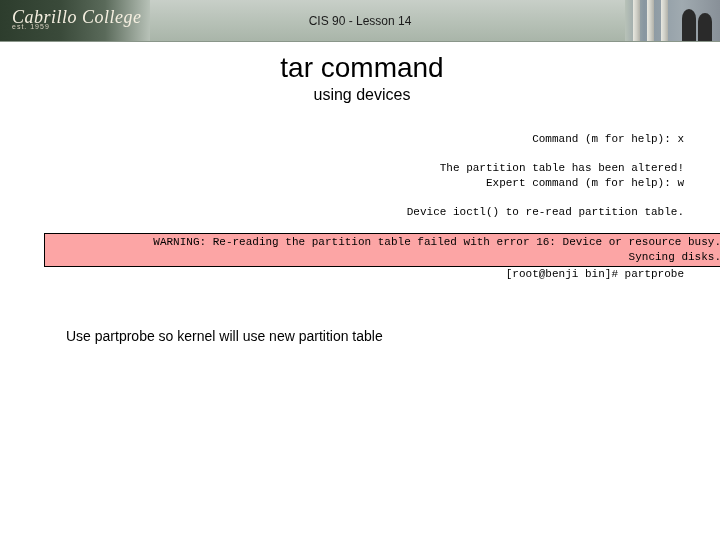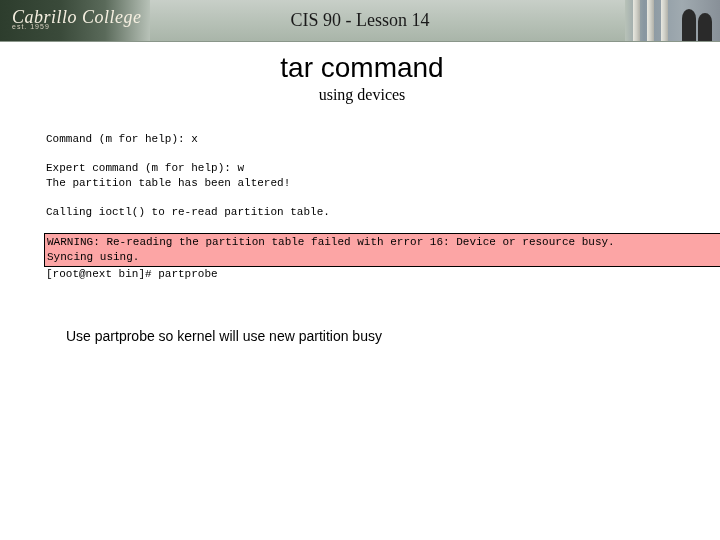--- a/index.html
+++ b/index.html
@@ -48,9 +48,9 @@
     position: absolute;
     left: 50%;
     transform: translateX(-50%);
-    font-size: 18px;
+    font-size: 12px;
     color: #1a1a1a;
-    font-family: Liberation Serif, serif;
+    font-family: Liberation Sans, sans-serif;
   }
   .header-right {
     width: 95px;

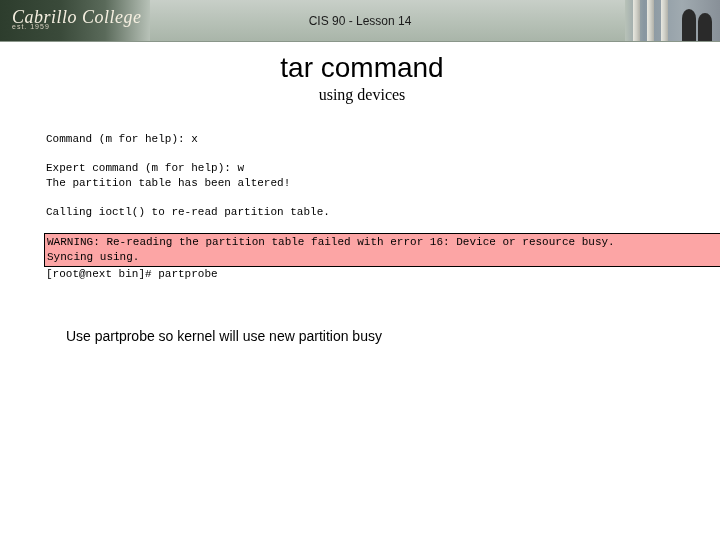--- a/index.html
+++ b/index.html
@@ -93,7 +93,7 @@
   .title-sub {
     text-align: center;
     font-size: 16px;
-    font-family: Liberation Serif, serif;
+    font-family: Liberation Sans, sans-serif;
     color: #000;
     margin-top: 2px;
     margin-bottom: 28px;

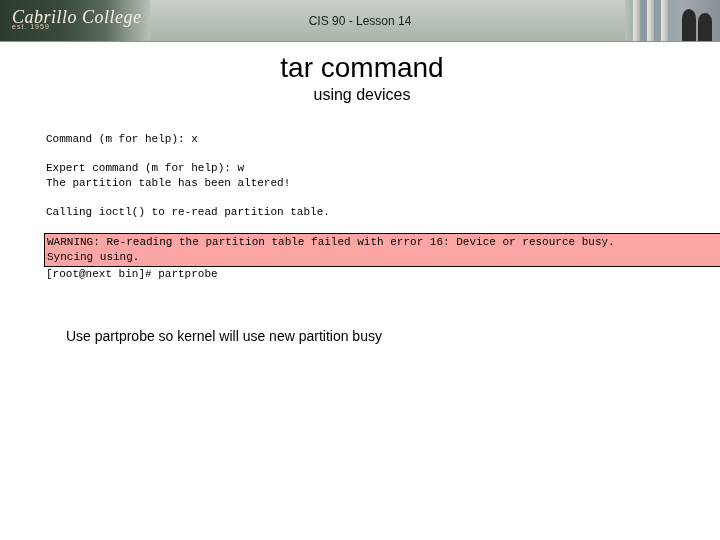--- a/index.html
+++ b/index.html
@@ -105,6 +105,7 @@
     color: #000;
     margin-left: 26px;
     margin-right: 20px;
+    text-align: right;
   }
   .term-block {
     margin-bottom: 14px;

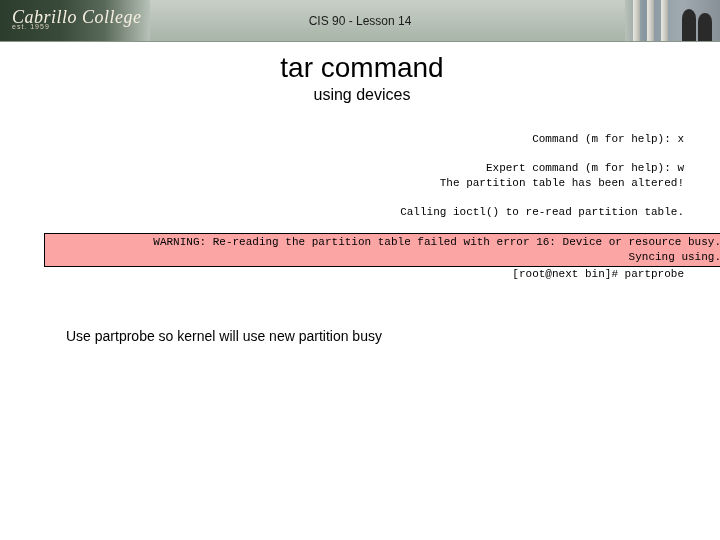--- a/index.html
+++ b/index.html
@@ -155,8 +155,8 @@
     <div class="term-block">Command (m for help): x</div>
 
     <div class="term-block">
+      <div>The partition table has been altered!</div>
       <div>Expert command (m for help): w</div>
-      <div>The partition table has been altered!</div>
     </div>
 
     <div class="term-block">Calling ioctl() to re-read partition table.</div>

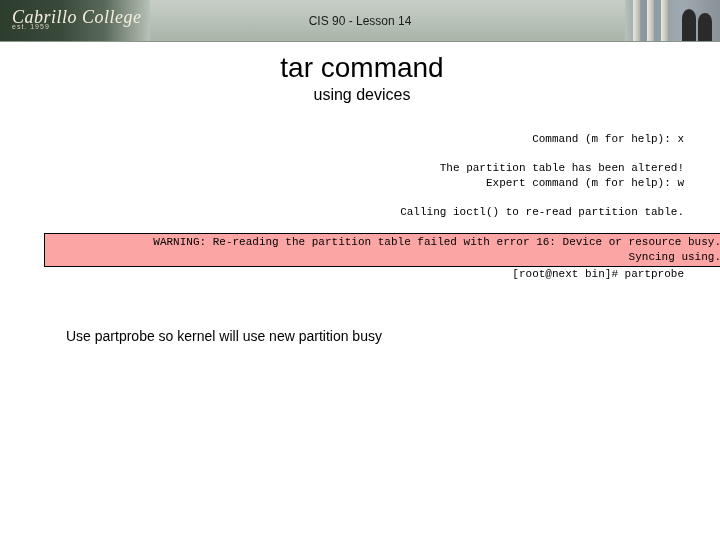--- a/index.html
+++ b/index.html
@@ -159,7 +159,7 @@
       <div>Expert command (m for help): w</div>
     </div>
 
-    <div class="term-block">Calling ioctl() to re-read partition table.</div>
+    <div class="term-block">Device ioctl() to re-read partition table.</div>
 
     <div class="warning-box">
       <div>WARNING: Re-reading the partition table failed with error 16: Device or resource busy.</div>

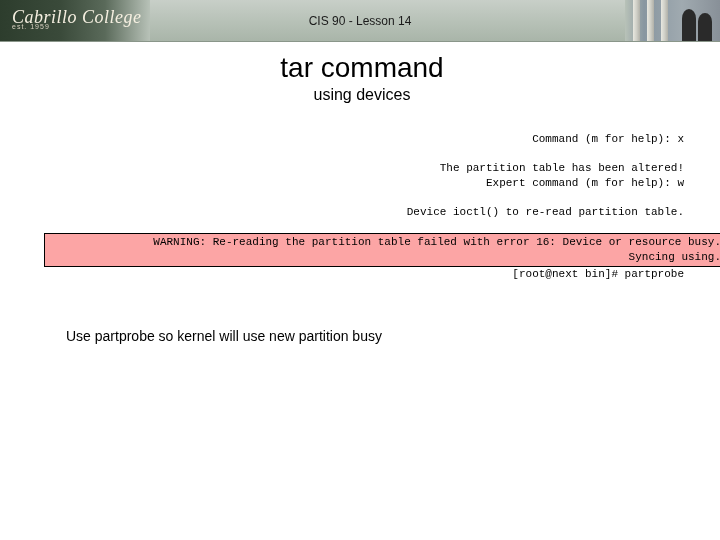--- a/index.html
+++ b/index.html
@@ -163,7 +163,7 @@
 
     <div class="warning-box">
       <div>WARNING: Re-reading the partition table failed with error 16: Device or resource busy.</div>
-      <div>Syncing using.</div>
+      <div>Syncing disks.</div>
     </div>
     <div class="after-box">
       <div>[root@next bin]# partprobe</div>

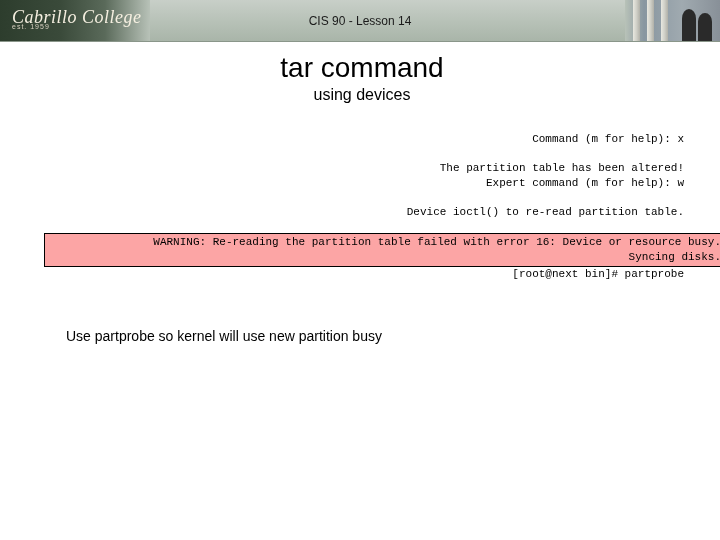--- a/index.html
+++ b/index.html
@@ -166,7 +166,7 @@
       <div>Syncing disks.</div>
     </div>
     <div class="after-box">
-      <div>[root@next bin]# partprobe</div>
+      <div>[root@benji bin]# partprobe</div>
     </div>
   </div>
 

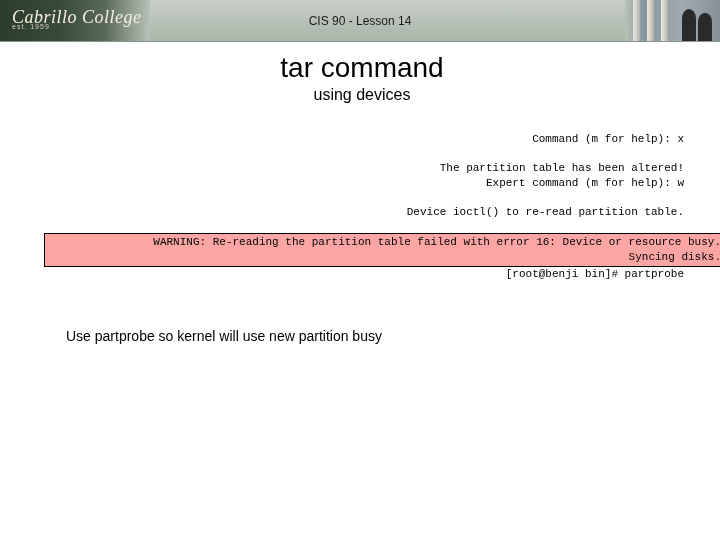--- a/index.html
+++ b/index.html
@@ -170,7 +170,7 @@
     </div>
   </div>
 
-  <div class="footer-note">Use partprobe so kernel will use new partition busy</div>
+  <div class="footer-note">Use partprobe so kernel will use new partition table</div>
 </div>
 
 </body></html>

